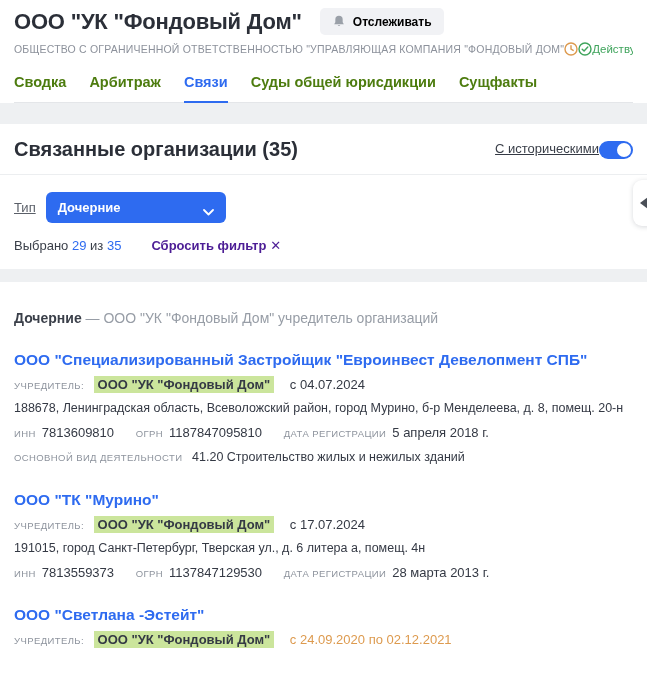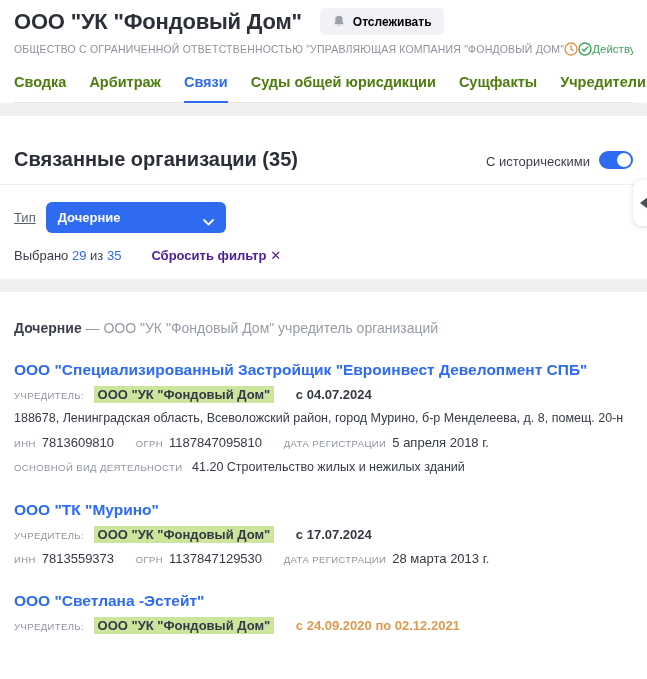--- a/index.html
+++ b/index.html
@@ -133,7 +133,6 @@
     <div class="tab active">Связи</div>
     <div class="tab">Суды общей юрисдикции</div>
     <div class="tab">Сущфакты</div>
-    <div class="tab">Учредители</div>
   </nav>
 </div>
 

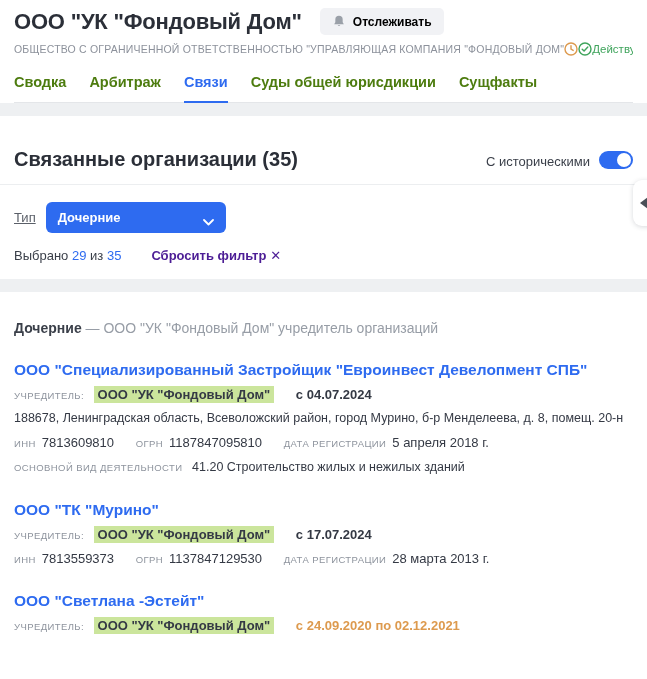--- a/index.html
+++ b/index.html
@@ -40,7 +40,7 @@
   .tab.active{color:#2e6bf0;border-bottom-color:#2e6bf0;}
 
   
-  .panel{margin-top:13px;padding:32px 14px 16px;}
+  .panel{margin-top:21px;padding:14px 14px 16px;}
   .panel-head{display:flex;align-items:center;justify-content:space-between;}
   .panel-title{font-size:20px;font-weight:bold;color:#2b2f38;margin:0;}
   .hist-toggle-wrap{display:flex;align-items:flex-end;gap:9px;}

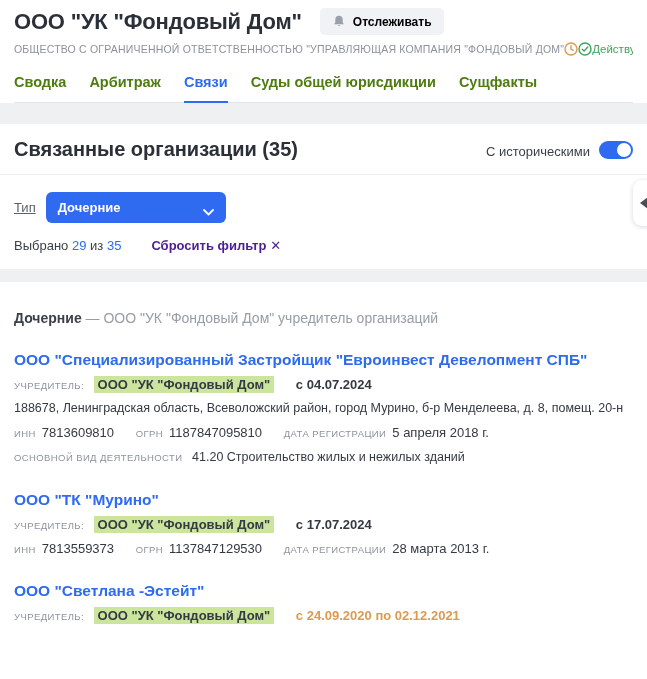--- a/index.html
+++ b/index.html
@@ -43,7 +43,7 @@
   .panel{margin-top:21px;padding:14px 14px 16px;}
   .panel-head{display:flex;align-items:center;justify-content:space-between;}
   .panel-title{font-size:20px;font-weight:bold;color:#2b2f38;margin:0;}
-  .hist-toggle-wrap{display:flex;align-items:flex-end;gap:9px;}
+  .hist-toggle-wrap{display:flex;align-items:flex-start;text-decoration:underline;}
   .hist-label{font-size:13px;color:#3a3f49;}
   .switch{
     width:34px;height:18px;border-radius:9px;background:#2e6bf0;position:relative;cursor:pointer;

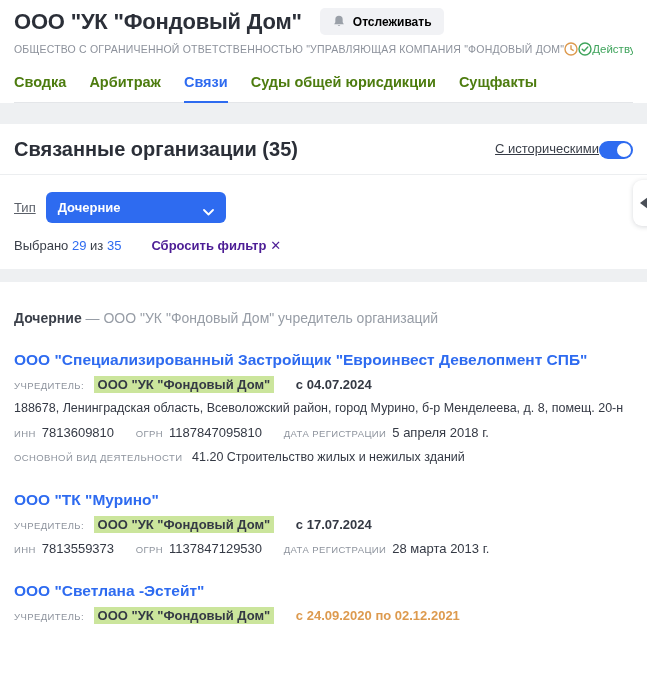--- a/index.html
+++ b/index.html
@@ -89,7 +89,7 @@
   .row{margin-top:8px;font-size:13px;color:#343944;line-height:1.25;}
   .lbl{font-size:9.5px;color:#8d939d;letter-spacing:.4px;margin-right:6px;}
   .founder-hl{background:#cbe59c;font-weight:bold;padding:1px 4px;color:#343944;}
-  .period{margin-left:18px;font-weight:bold;}
+  .period{margin-left:12px;}
   .period.historical{color:#dd9a4e;}
   .req-row .group{margin-right:18px;white-space:nowrap;}
   .addr{font-size:12.5px;}

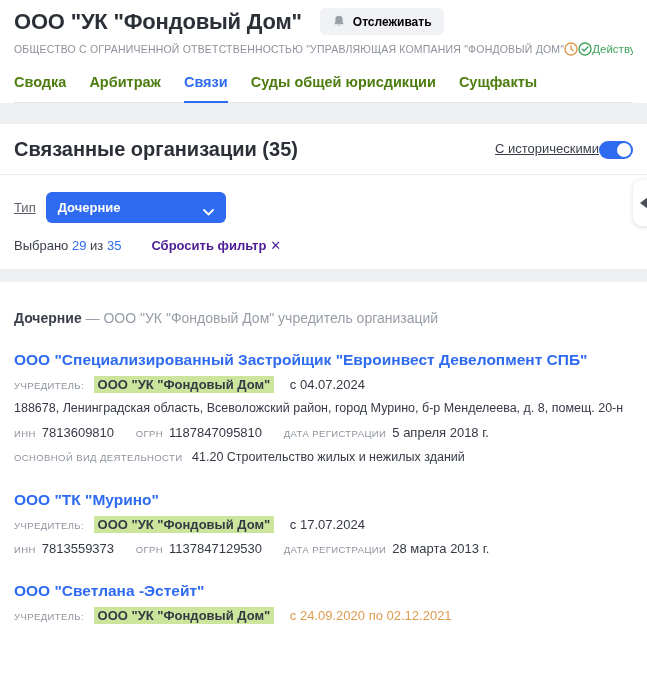--- a/index.html
+++ b/index.html
@@ -207,6 +207,7 @@
       <span class="founder-hl">ООО "УК "Фондовый Дом"</span>
       <span class="period">с 17.07.2024</span>
     </div>
+    <div class="row addr">191015, город Санкт-Петербург, Тверская ул., д. 6 литера а, помещ. 4н</div>
     <div class="row req-row">
       <span class="group"><span class="lbl">ИНН</span><span>7813559373</span></span>
       <span class="group"><span class="lbl">ОГРН</span><span>1137847129530</span></span>

